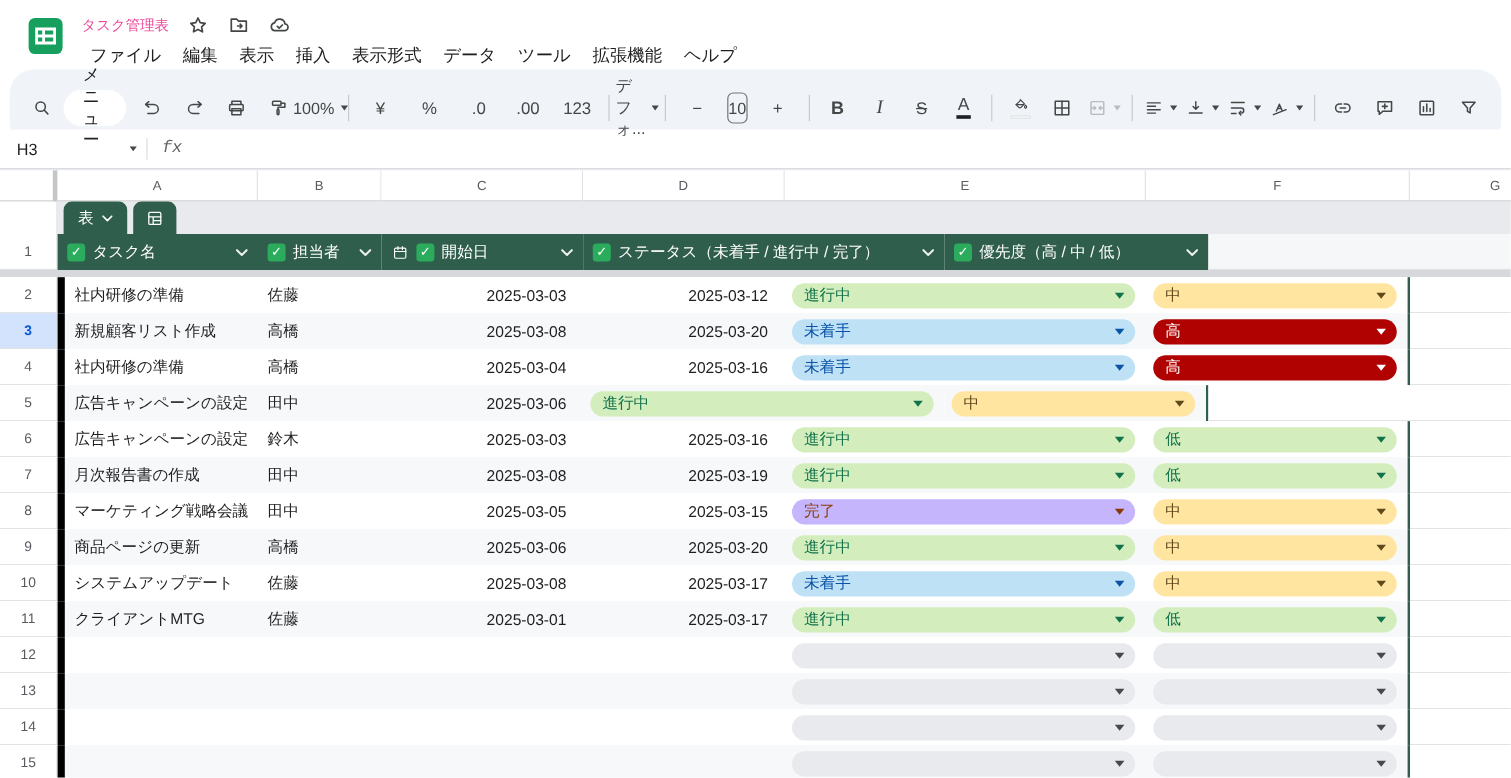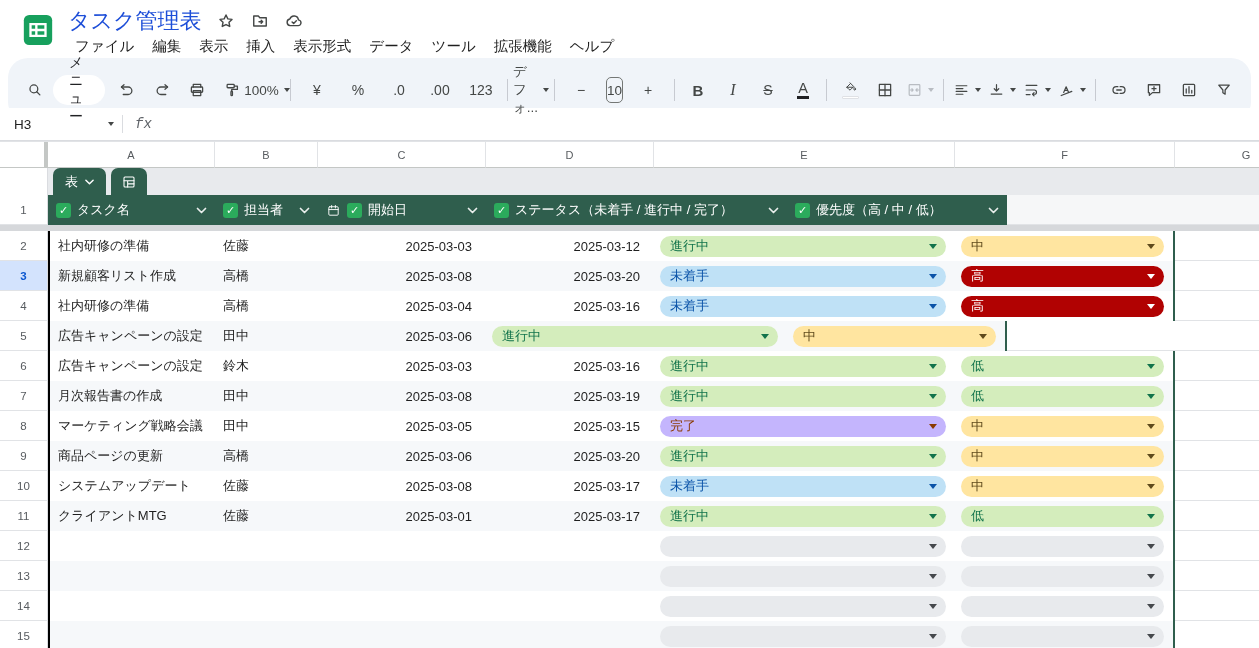--- a/index.html
+++ b/index.html
@@ -16,7 +16,7 @@
   .logo{width:40px;height:40px;margin:2px 10px 0 4px}
   .title-wrap{display:flex;flex-direction:column}
   .title-row{display:flex;align-items:center;gap:14px;height:26px}
-  .doc-title{font-size:22px;color:#1d4ed8}
+  .doc-title{font-size:12px;color:#ec4899}
   .title-icon{width:20px;height:20px}
   .menubar{display:flex;gap:4px;margin-top:1px}
   .menu-item{font-size:14.5px;color:#1f1f1f;padding:2px 7px;border-radius:6px;cursor:default}

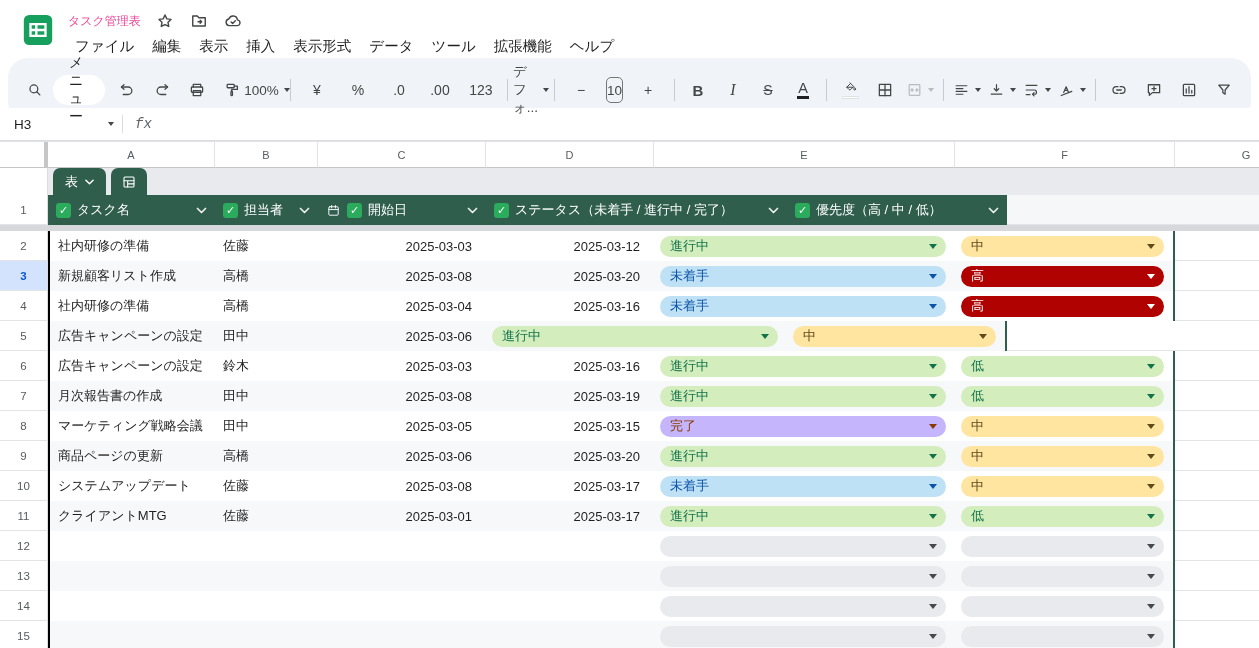--- a/index.html
+++ b/index.html
@@ -78,7 +78,7 @@
   .row{display:flex;height:30px;background:#fff}
   .c{box-sizing:border-box;display:flex;align-items:center;font-size:13px;color:#1f1f1f;flex:none;background:#fff;overflow:hidden}
   .row.alt .c{background:#f6f8fa}
-  .cA{width:167px;padding-left:8px;border-left:2px solid #000000}
+  .cA{width:167px;padding-left:8px;border-left:6px solid #000000}
   .cB{width:103px;padding-left:8px}
   .cC,.cD{width:168px;justify-content:flex-end;padding-right:14px}
   .cE{width:301px}

